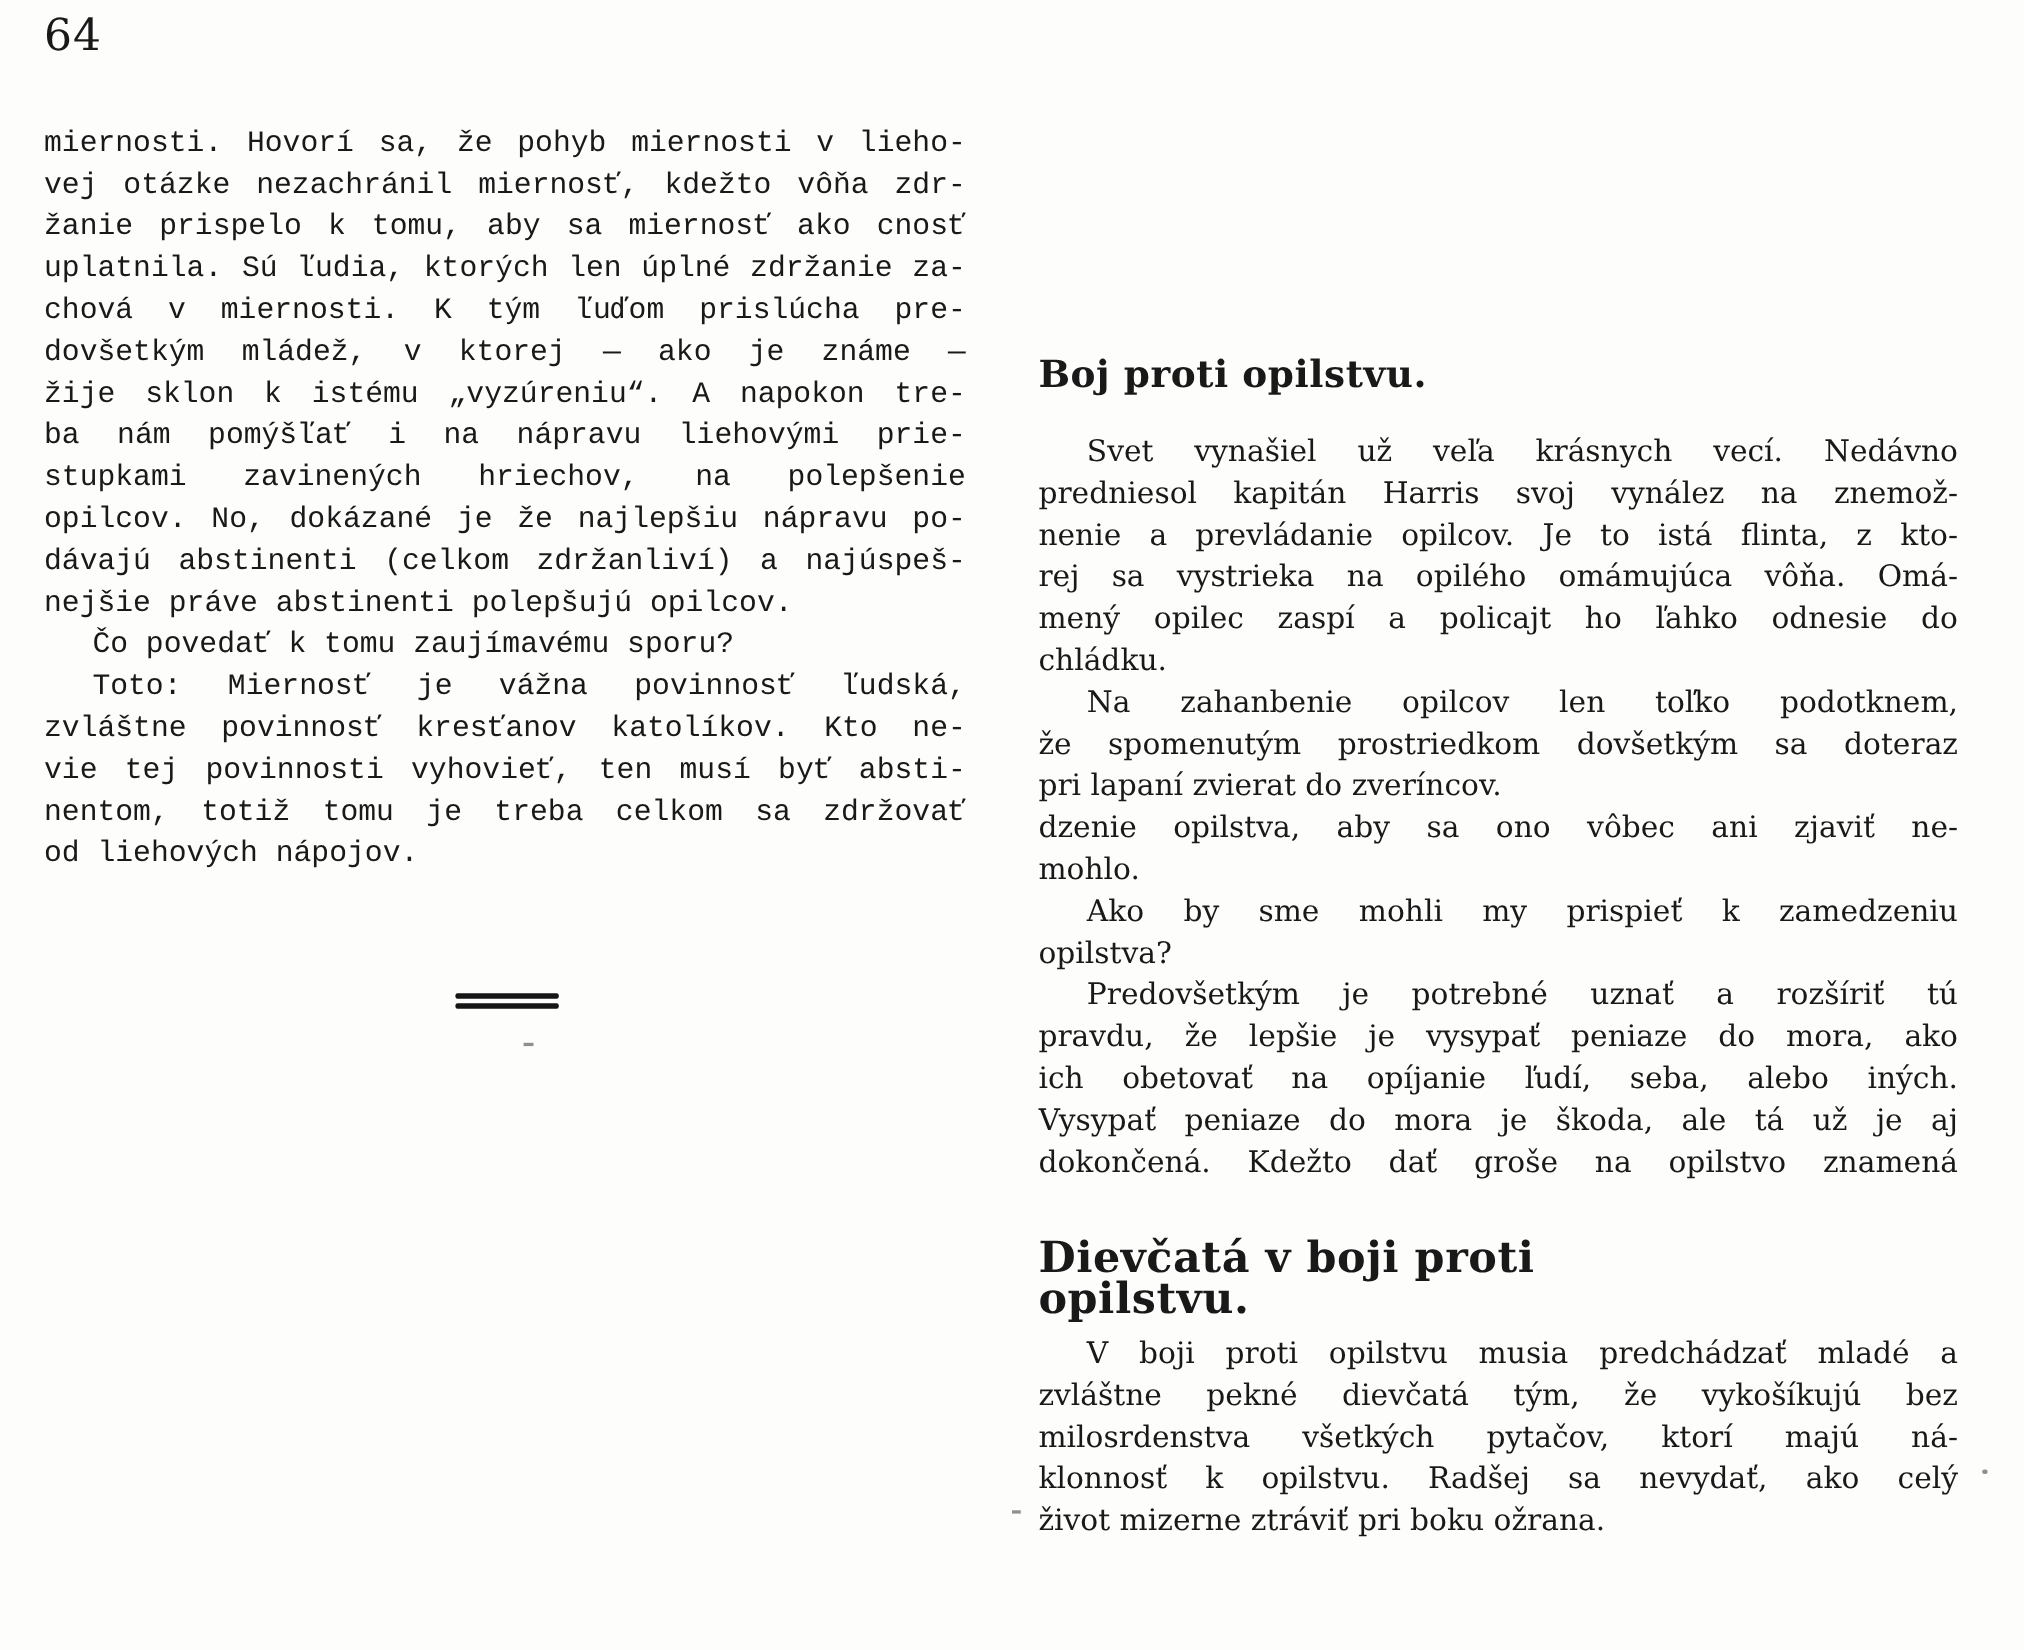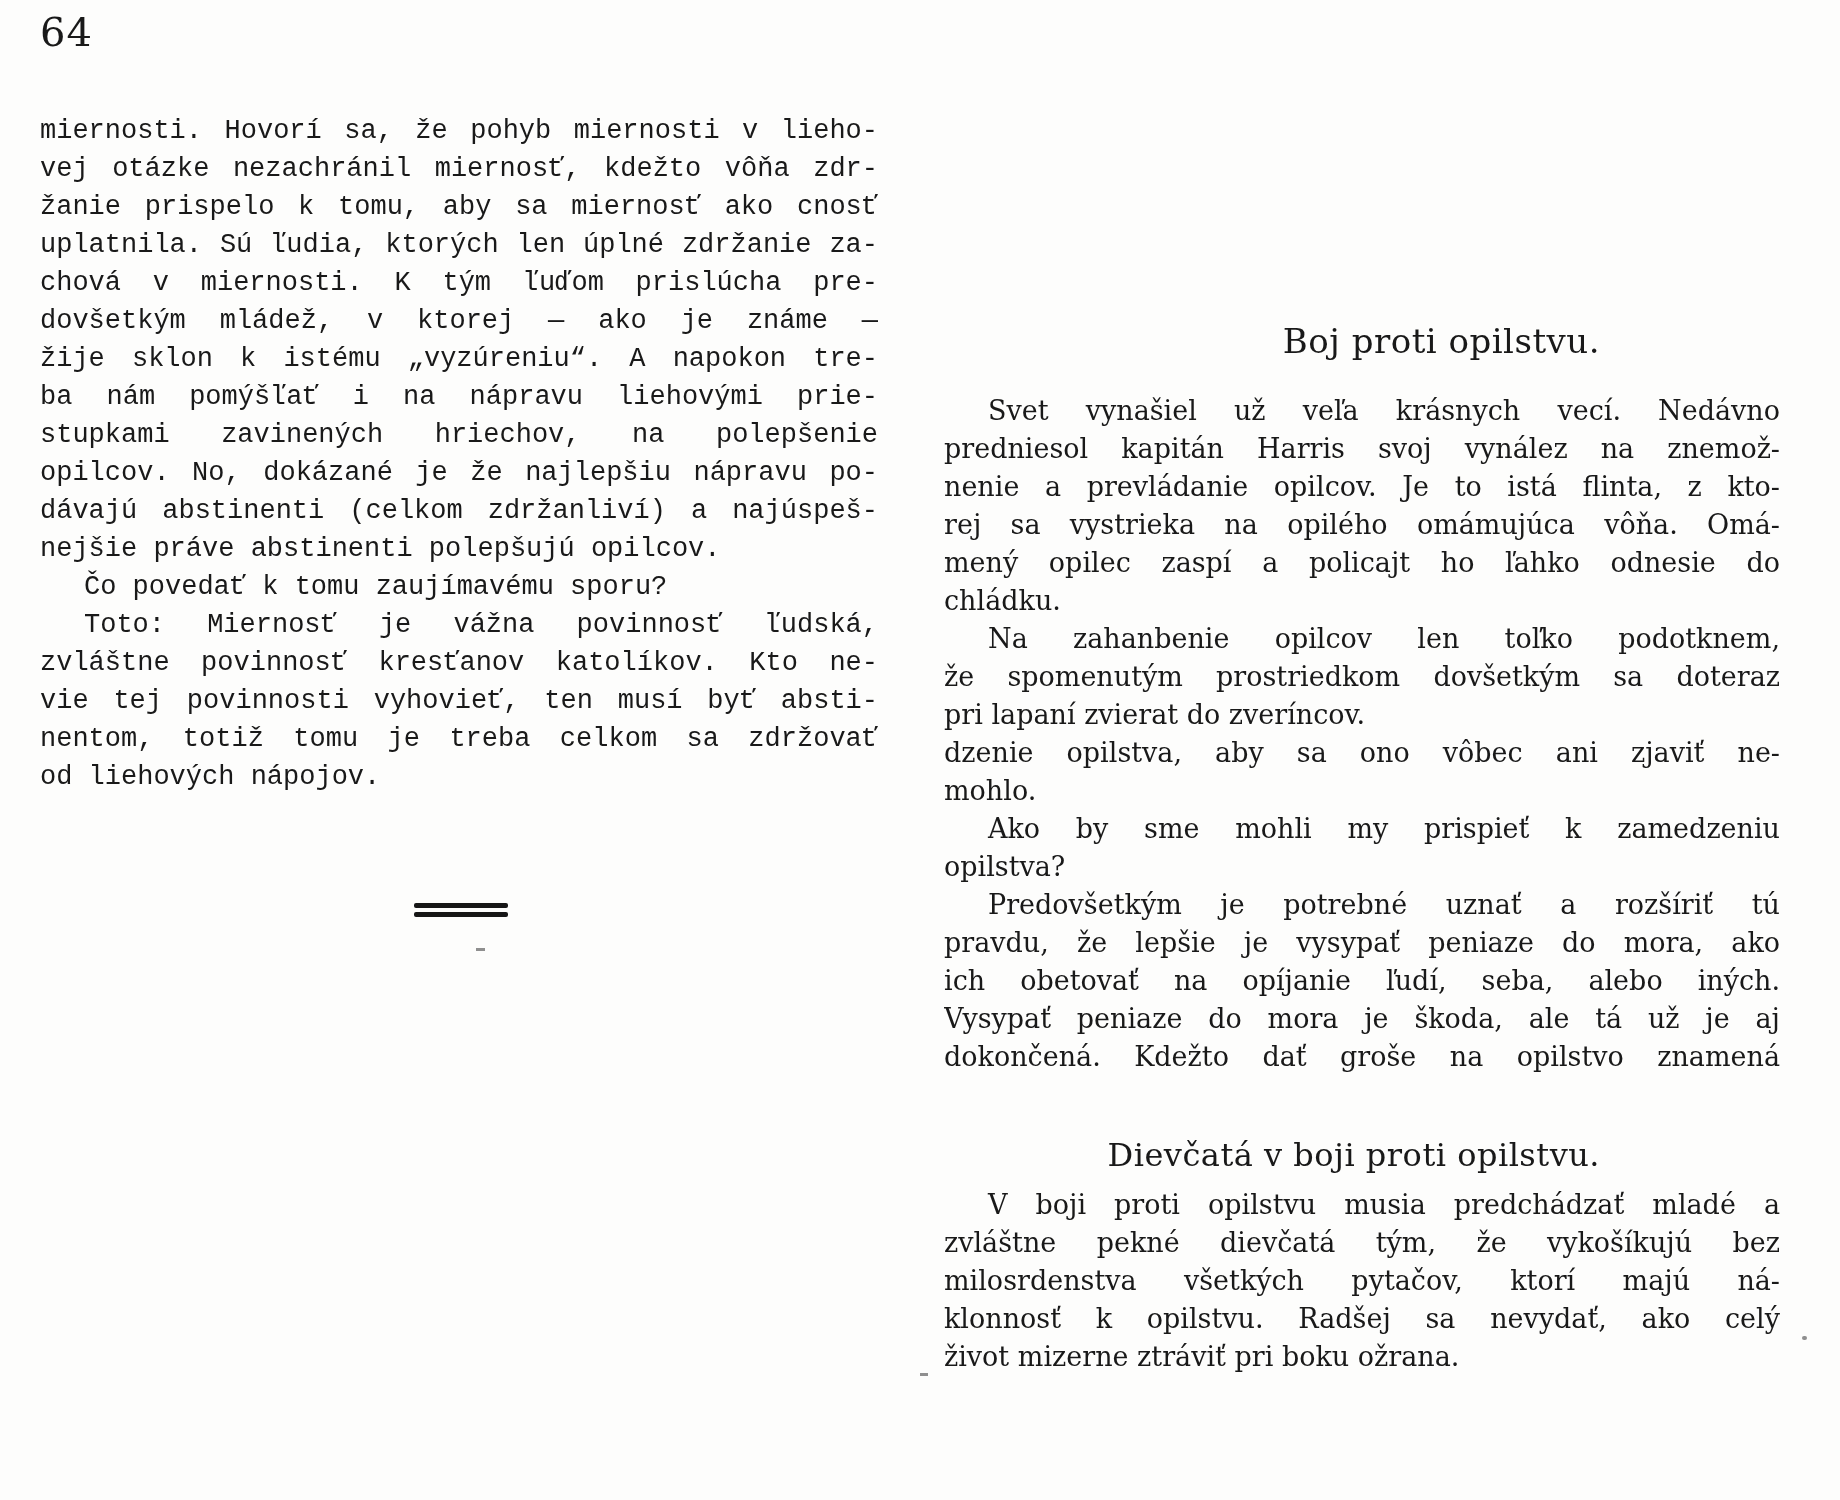--- a/index.html
+++ b/index.html
@@ -32,8 +32,8 @@
   .line.ind{padding-left:44px;}
   .line.ind.j{padding-left:0;text-indent:44px;}
   .heading{
-    text-align:right;
-    font-weight:normal;
+    text-align:left;
+    font-weight:bold;
     letter-spacing:0.5px;
     padding-right:180px;
   }

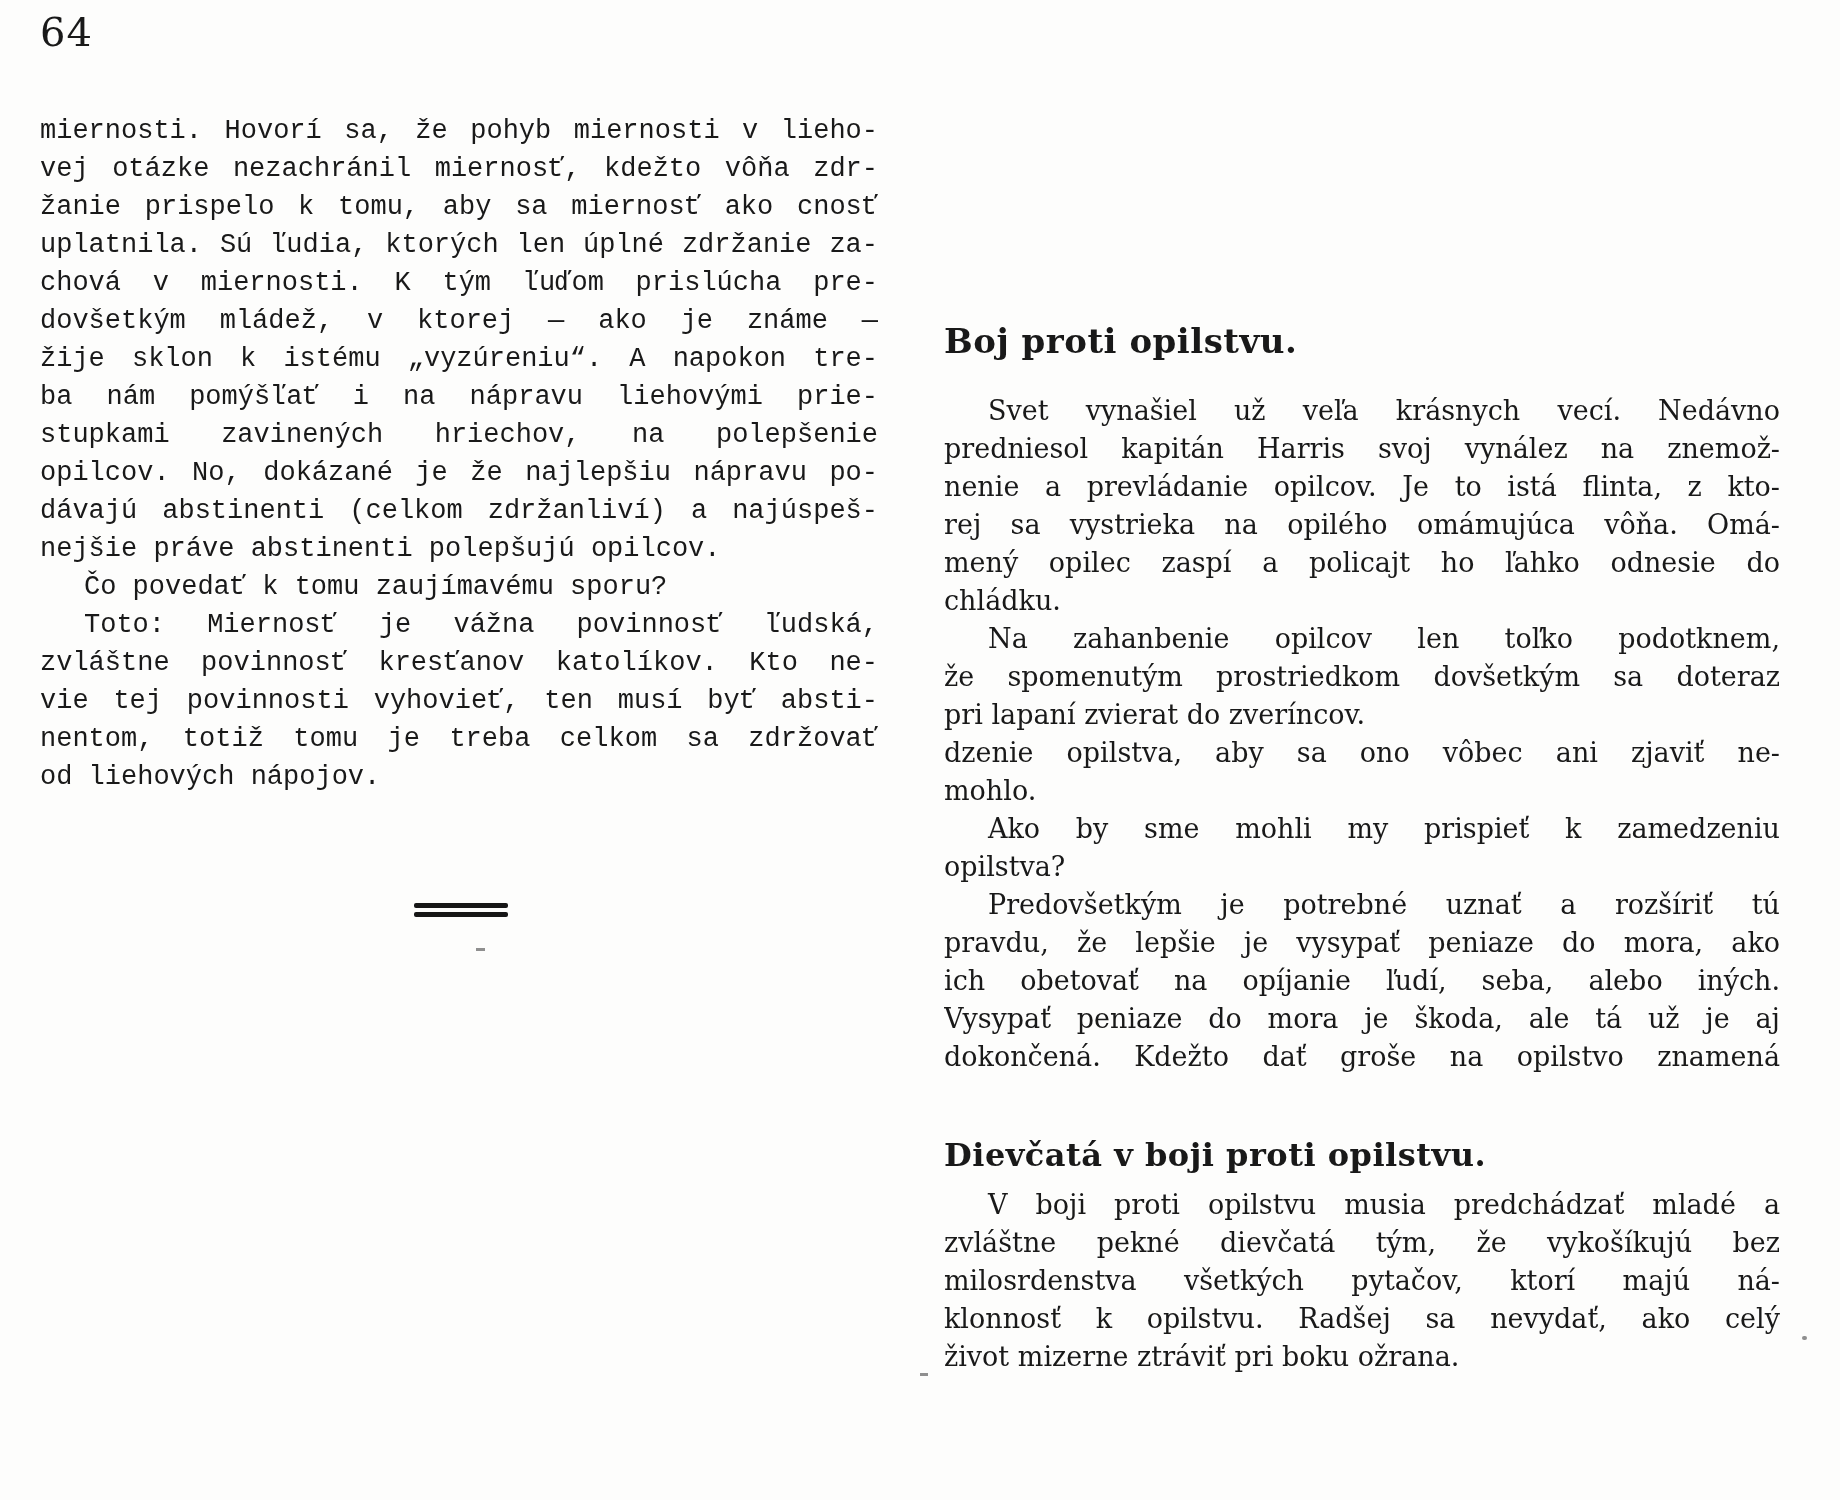--- a/index.html
+++ b/index.html
@@ -42,8 +42,8 @@
     margin:0 0 28px 0;
   }
   .heading.h2{
-    font-size:32px;line-height:38px;
-    margin:60px 0 12px 0;
+    font-size:39px;line-height:38px;
+    margin:48px 0 12px 0;
   }
   .divider{
     position:absolute;left:414px;top:903px;width:94px;

